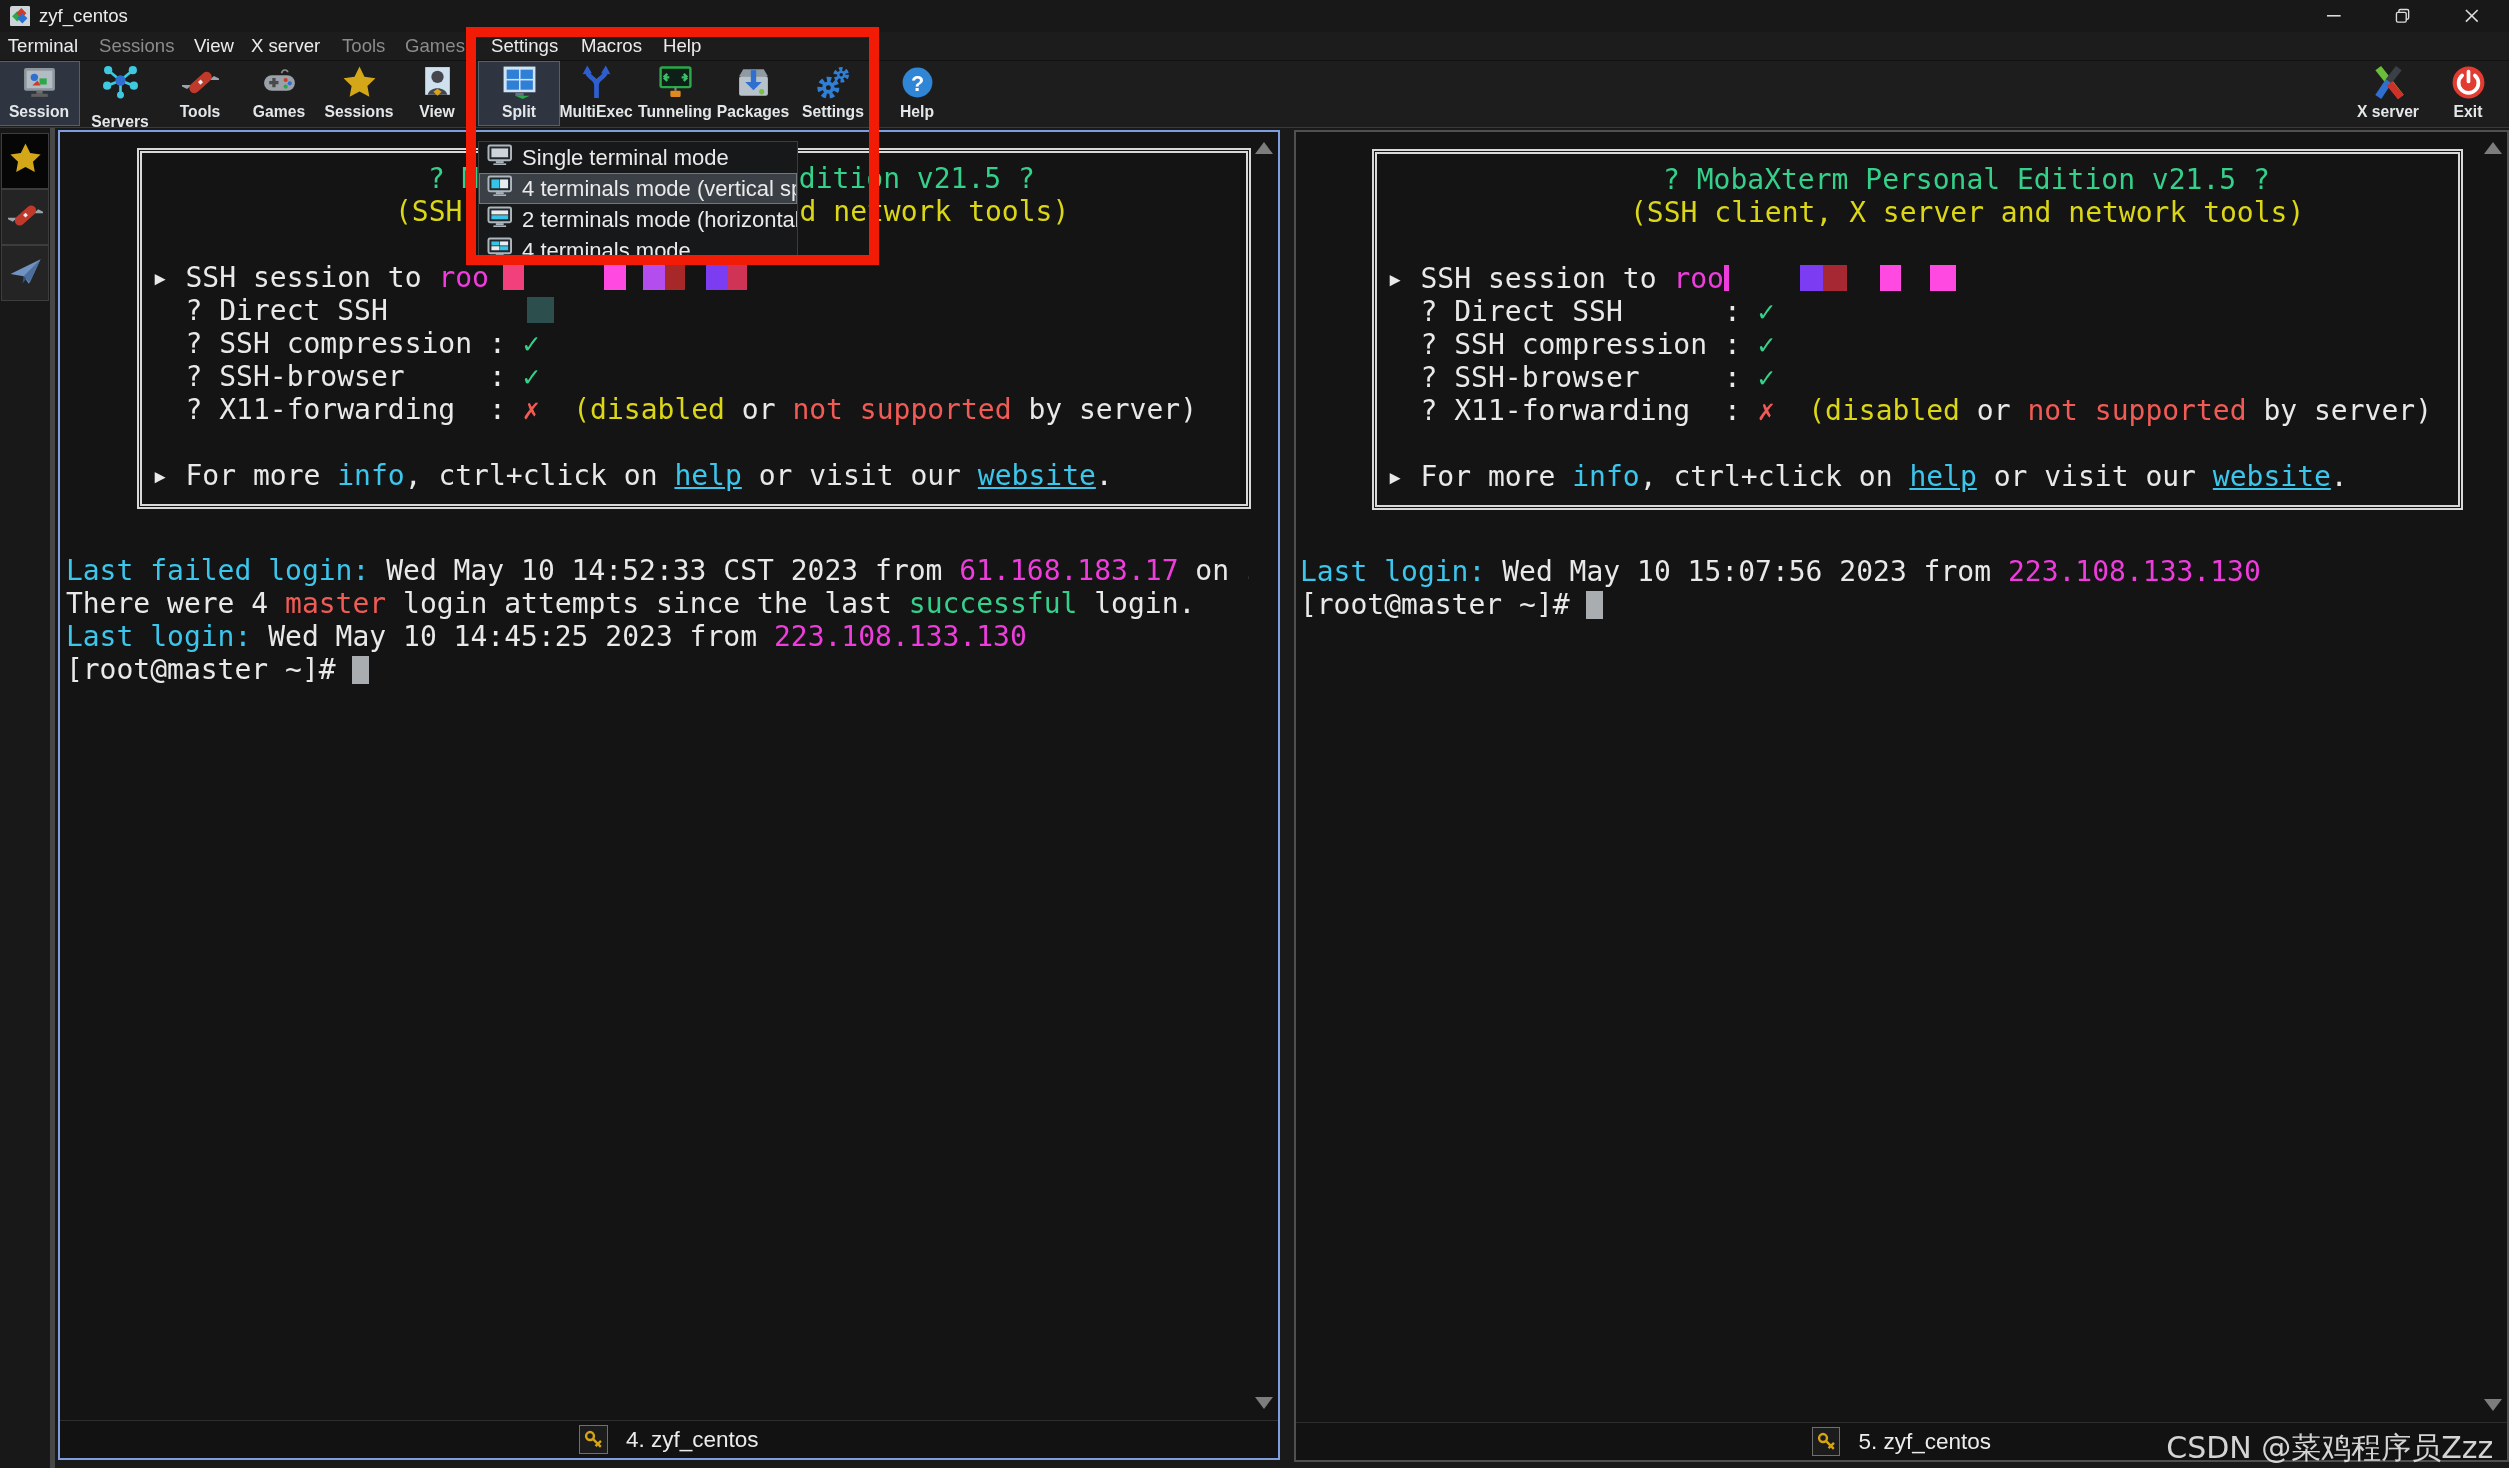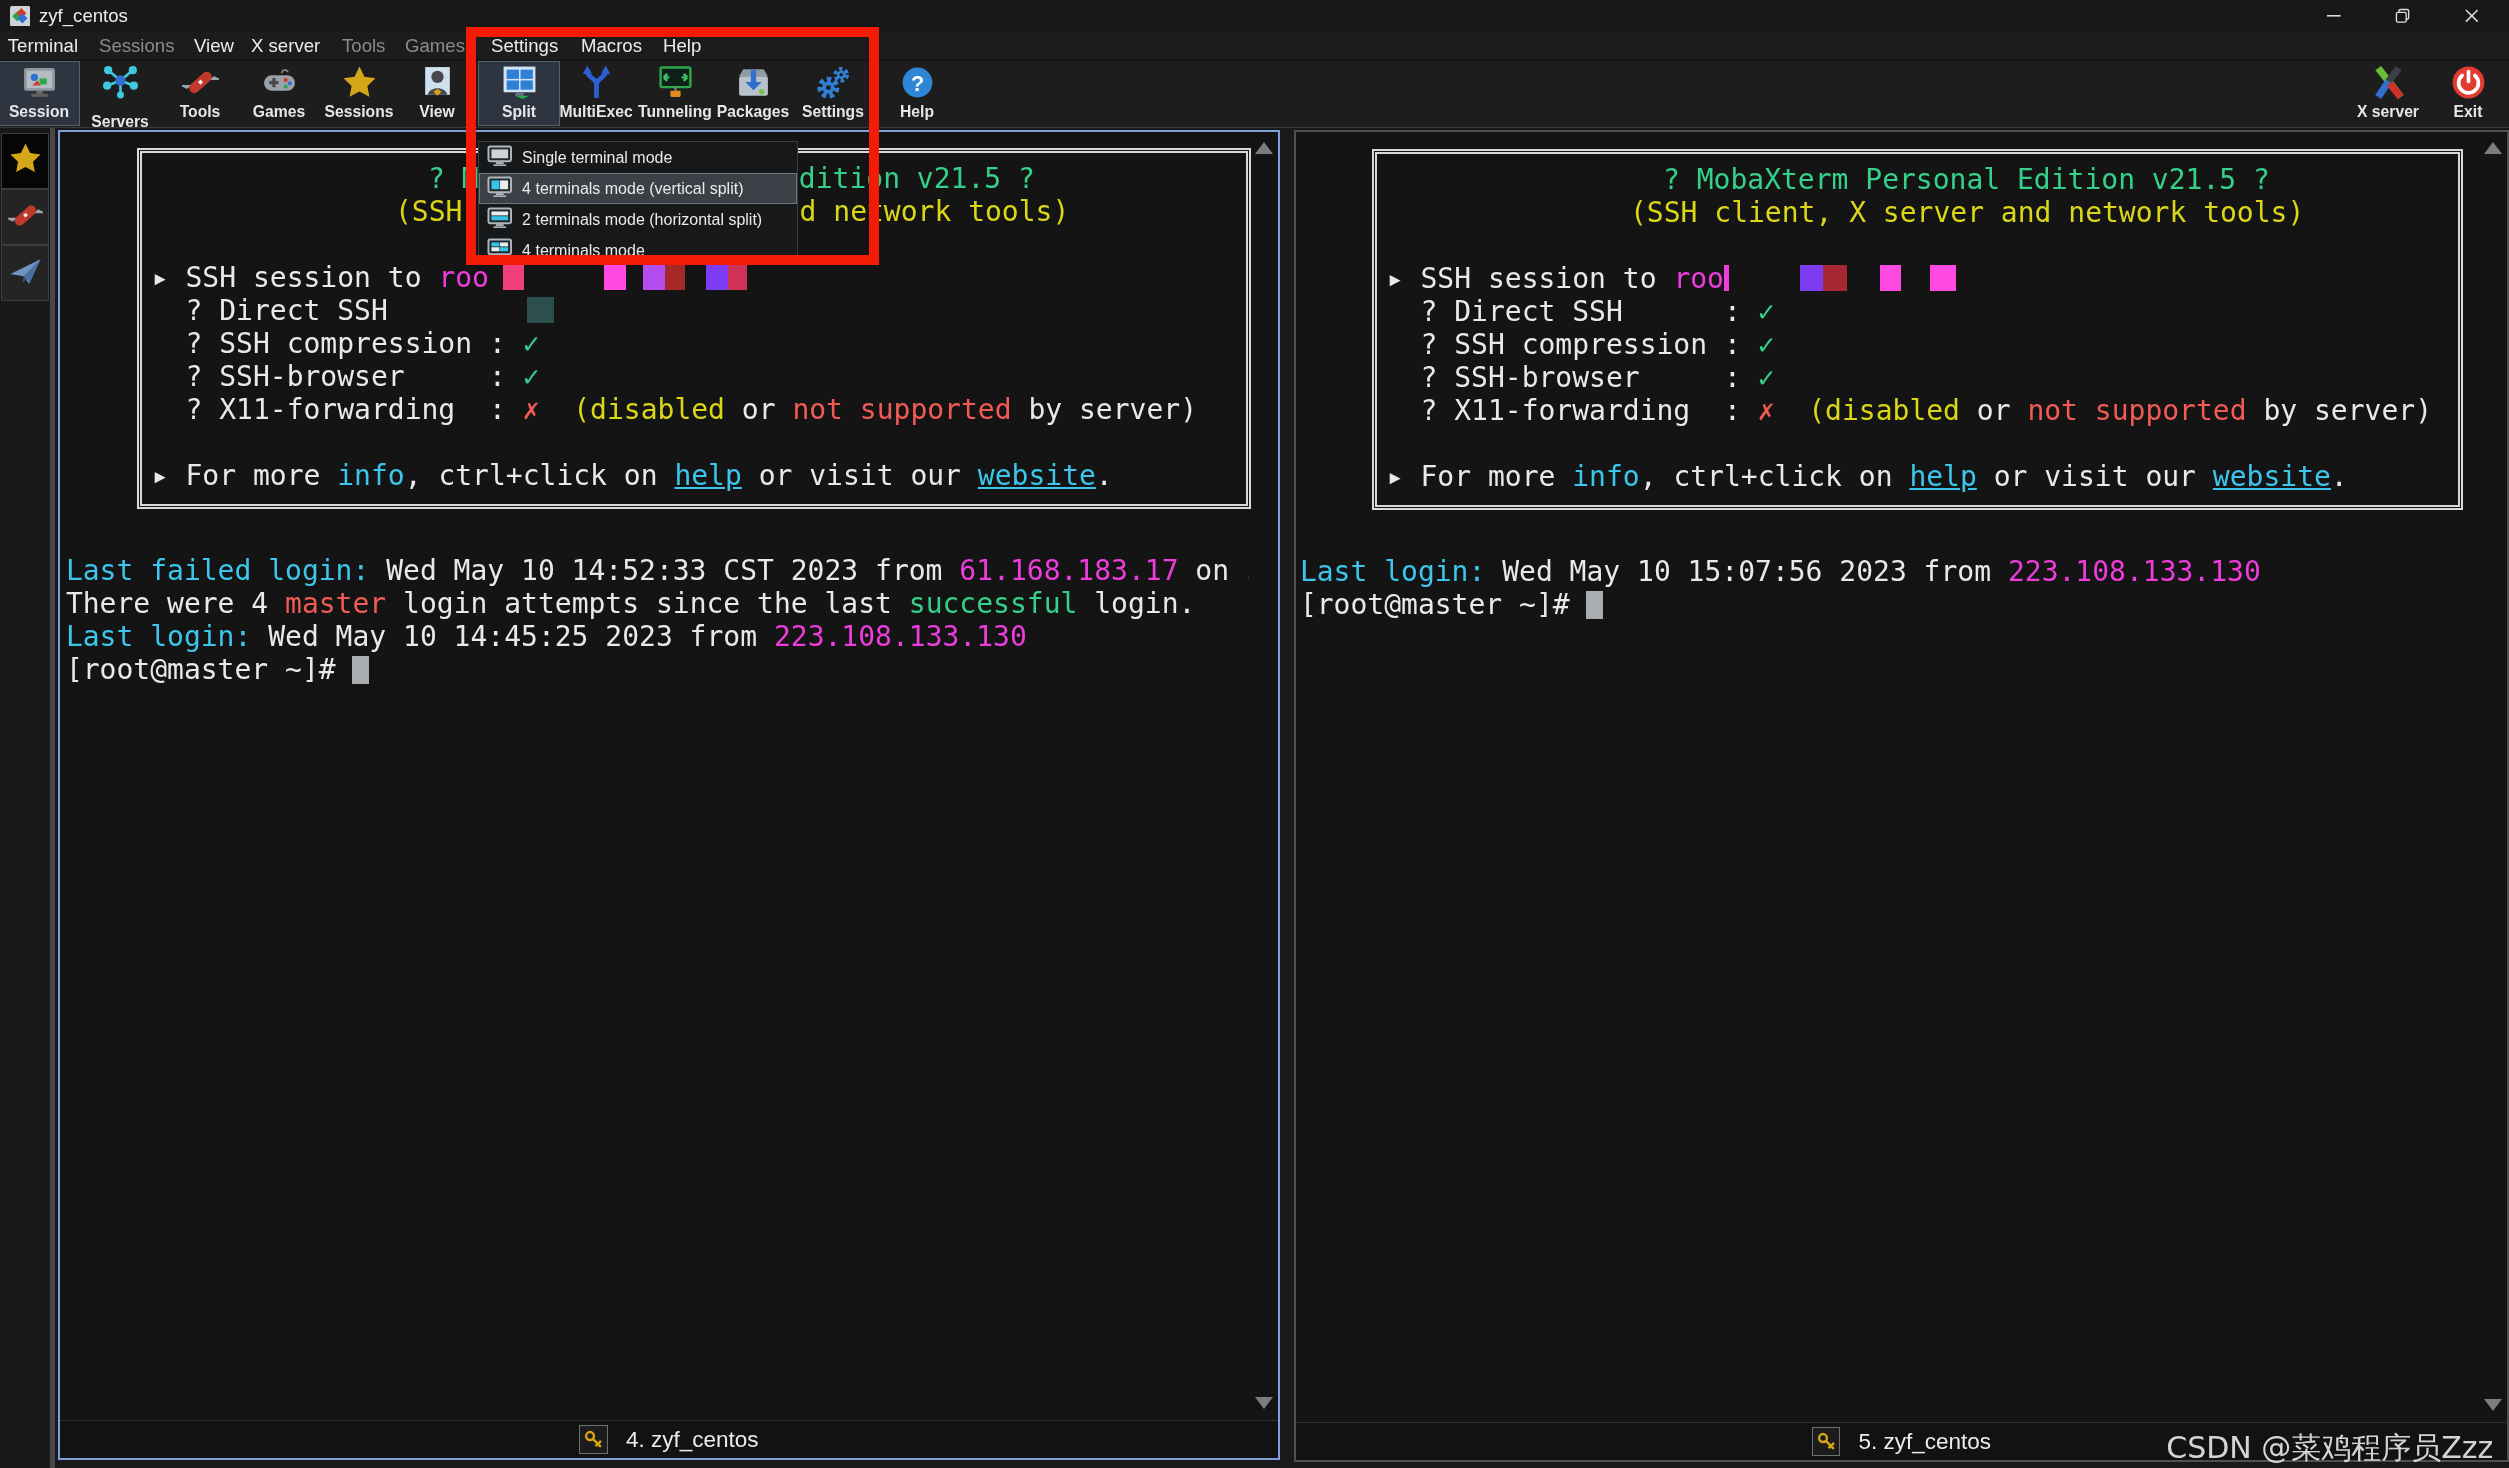--- a/index.html
+++ b/index.html
@@ -79,7 +79,7 @@
   
   .dropdown{position:absolute;left:478px;top:141px;width:318px;height:116px;background:#17181a;
             border:1px solid #3c3c3c;overflow:hidden;z-index:40;}
-  .dd-item{height:31px;display:flex;align-items:center;gap:9.8px;padding-left:7.8px;font-size:16px;color:#eaeaea;white-space:nowrap;}
+  .dd-item{height:31px;display:flex;align-items:center;gap:9.8px;padding-left:7.8px;font-size:22px;color:#eaeaea;white-space:nowrap;}
   .dd-item svg{width:25.5px;height:21.6px;flex:0 0 25.5px;}
   .dd-item.hl{background:#3a4046;outline:1px solid #70777e;outline-offset:-1px;}
 

